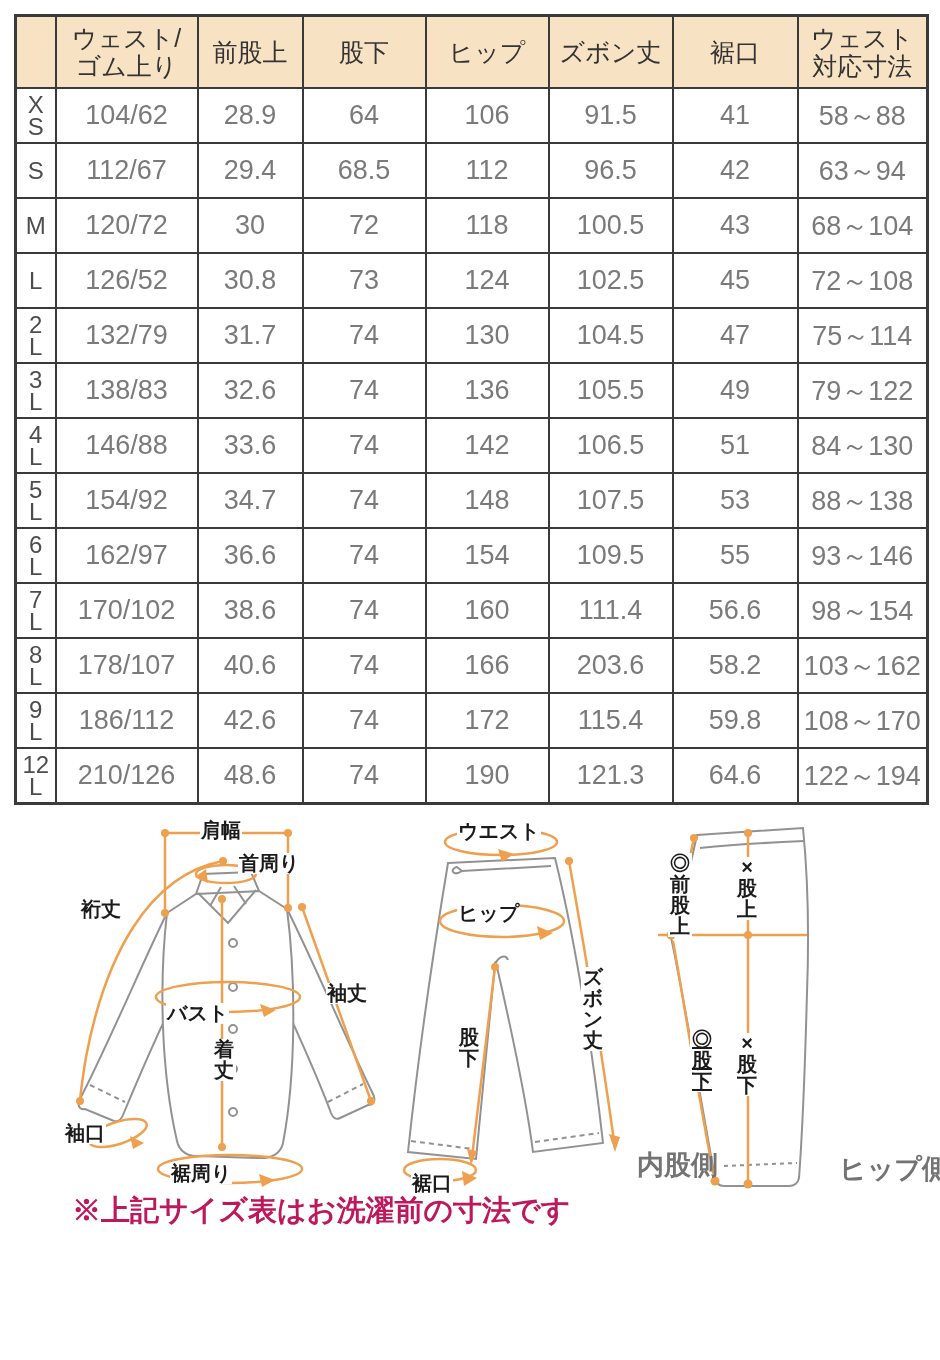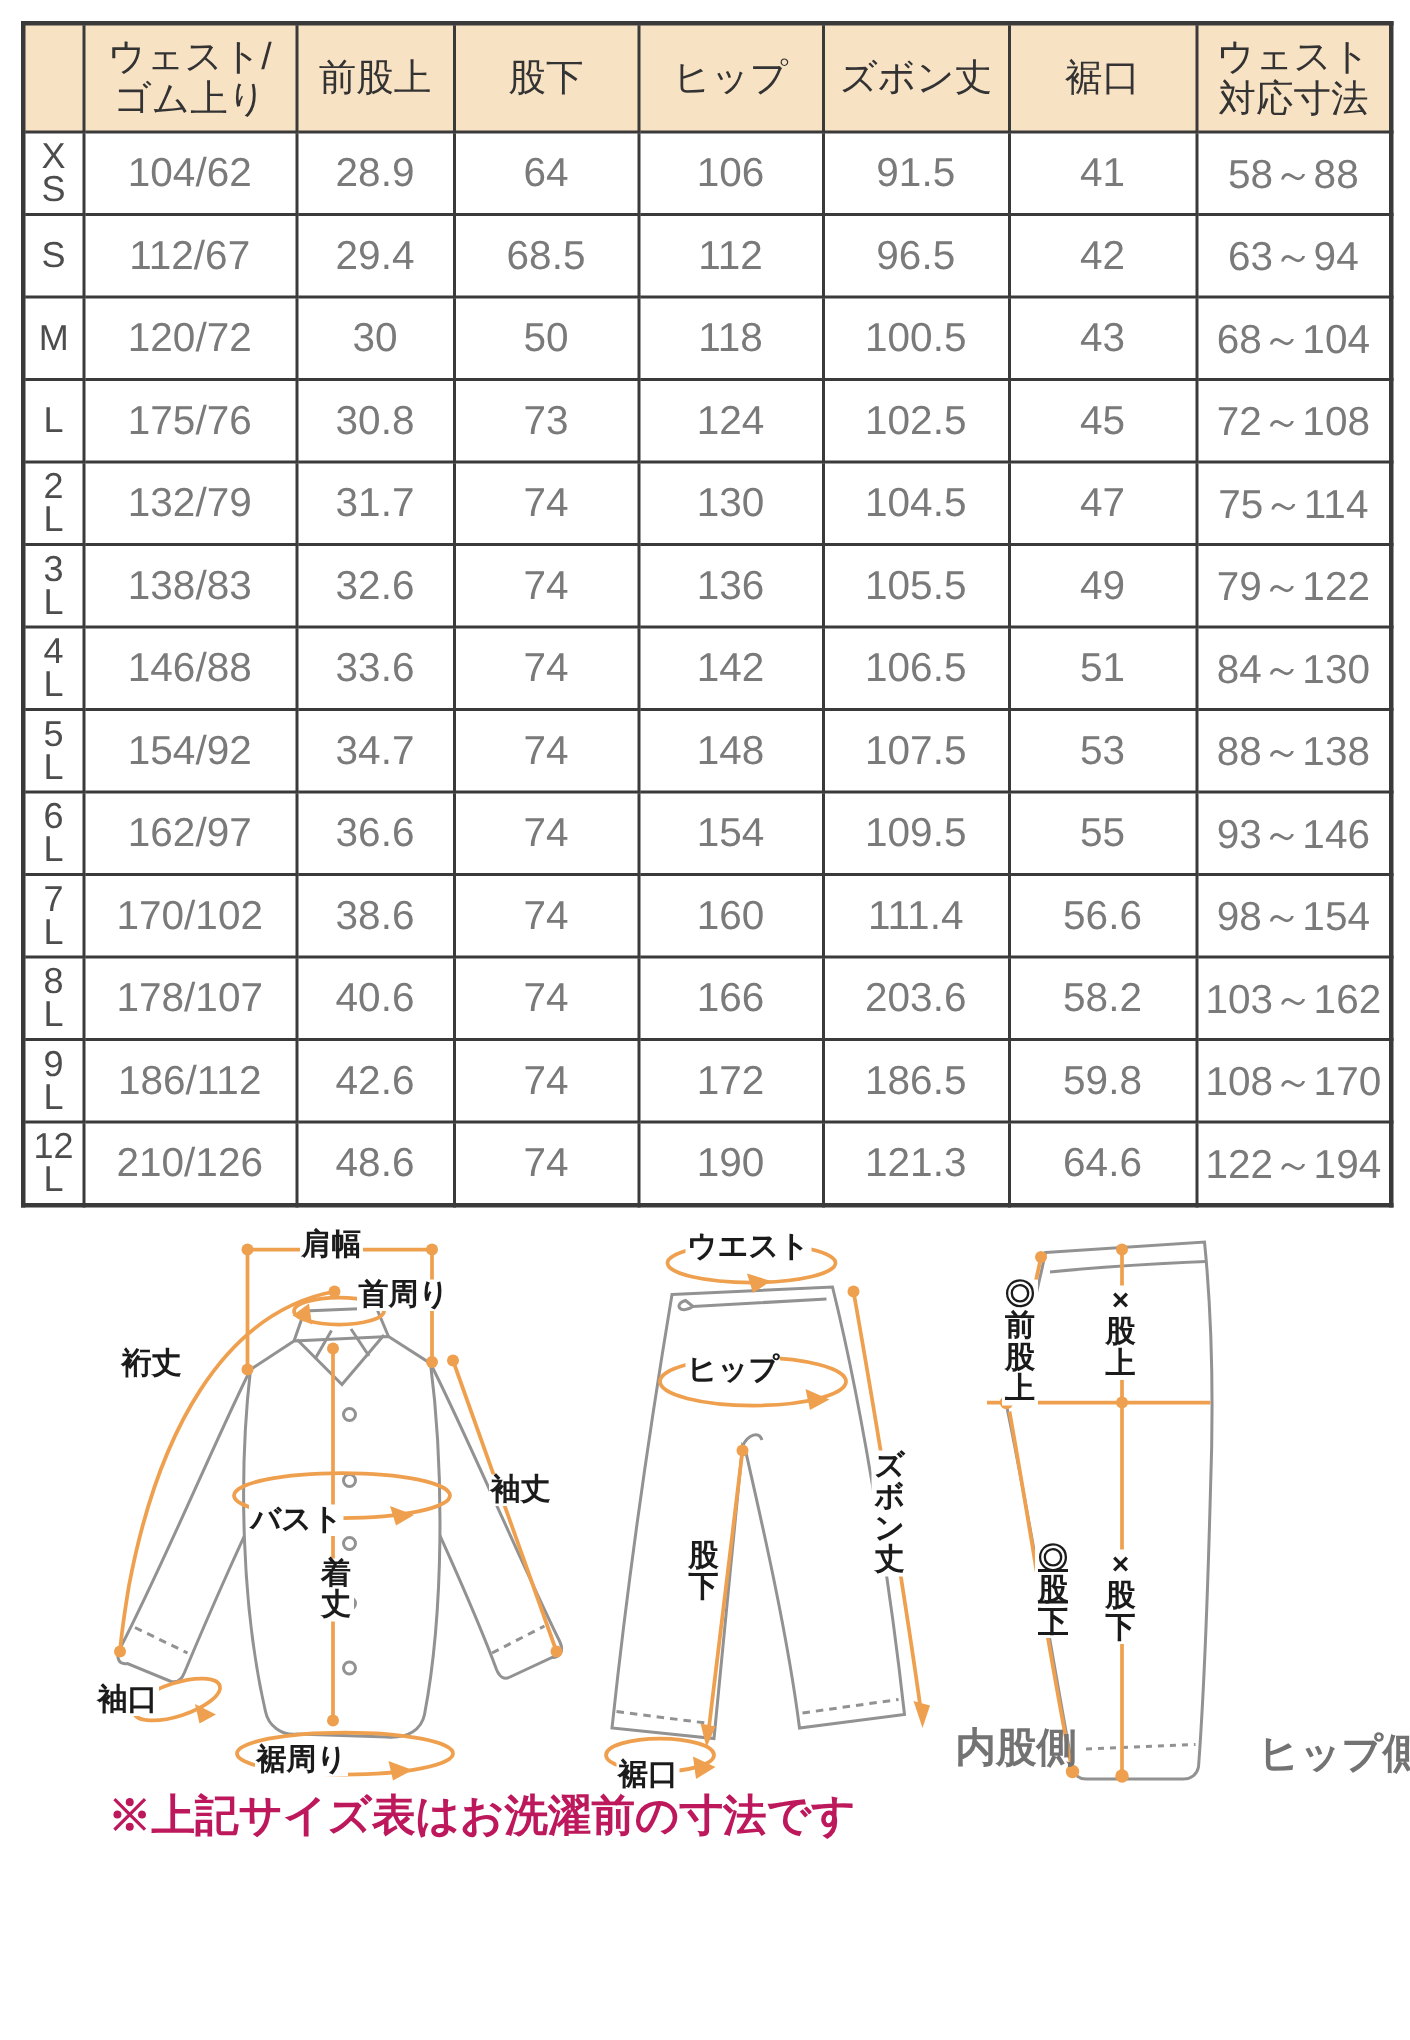--- a/index.html
+++ b/index.html
@@ -105,7 +105,7 @@
           <th>M</th>
           <td>120/72</td>
           <td>30</td>
-          <td>50</td>
+          <td>72</td>
           <td>118</td>
           <td>100.5</td>
           <td>43</td>

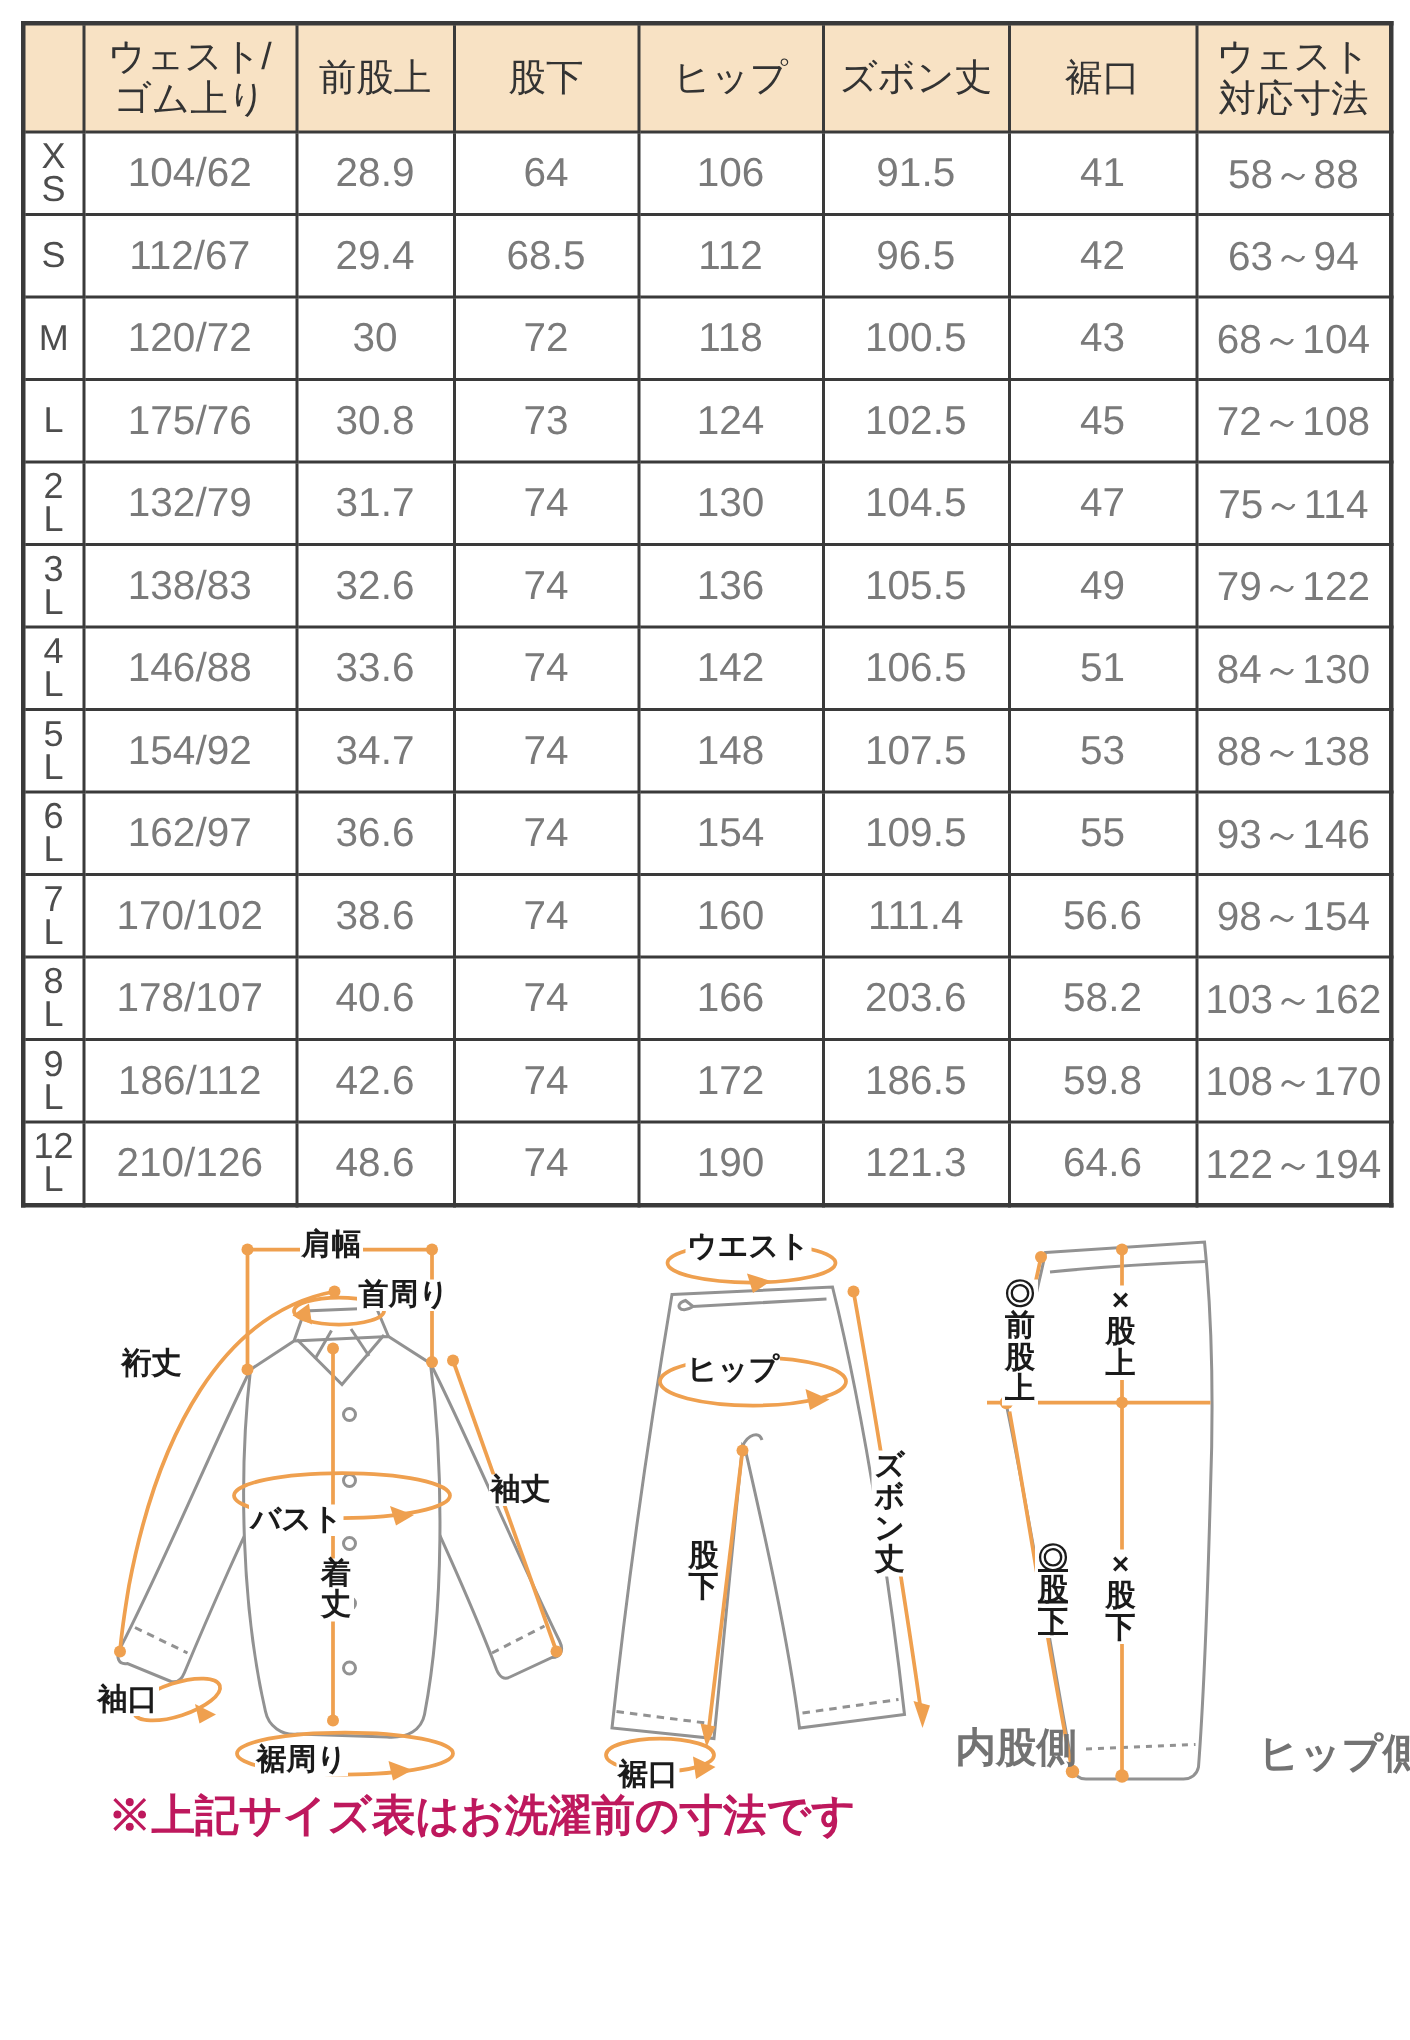--- a/index.html
+++ b/index.html
@@ -113,7 +113,7 @@
         </tr>
         <tr>
           <th>L</th>
-          <td>175/76</td>
+          <td>126/52</td>
           <td>30.8</td>
           <td>73</td>
           <td>124</td>

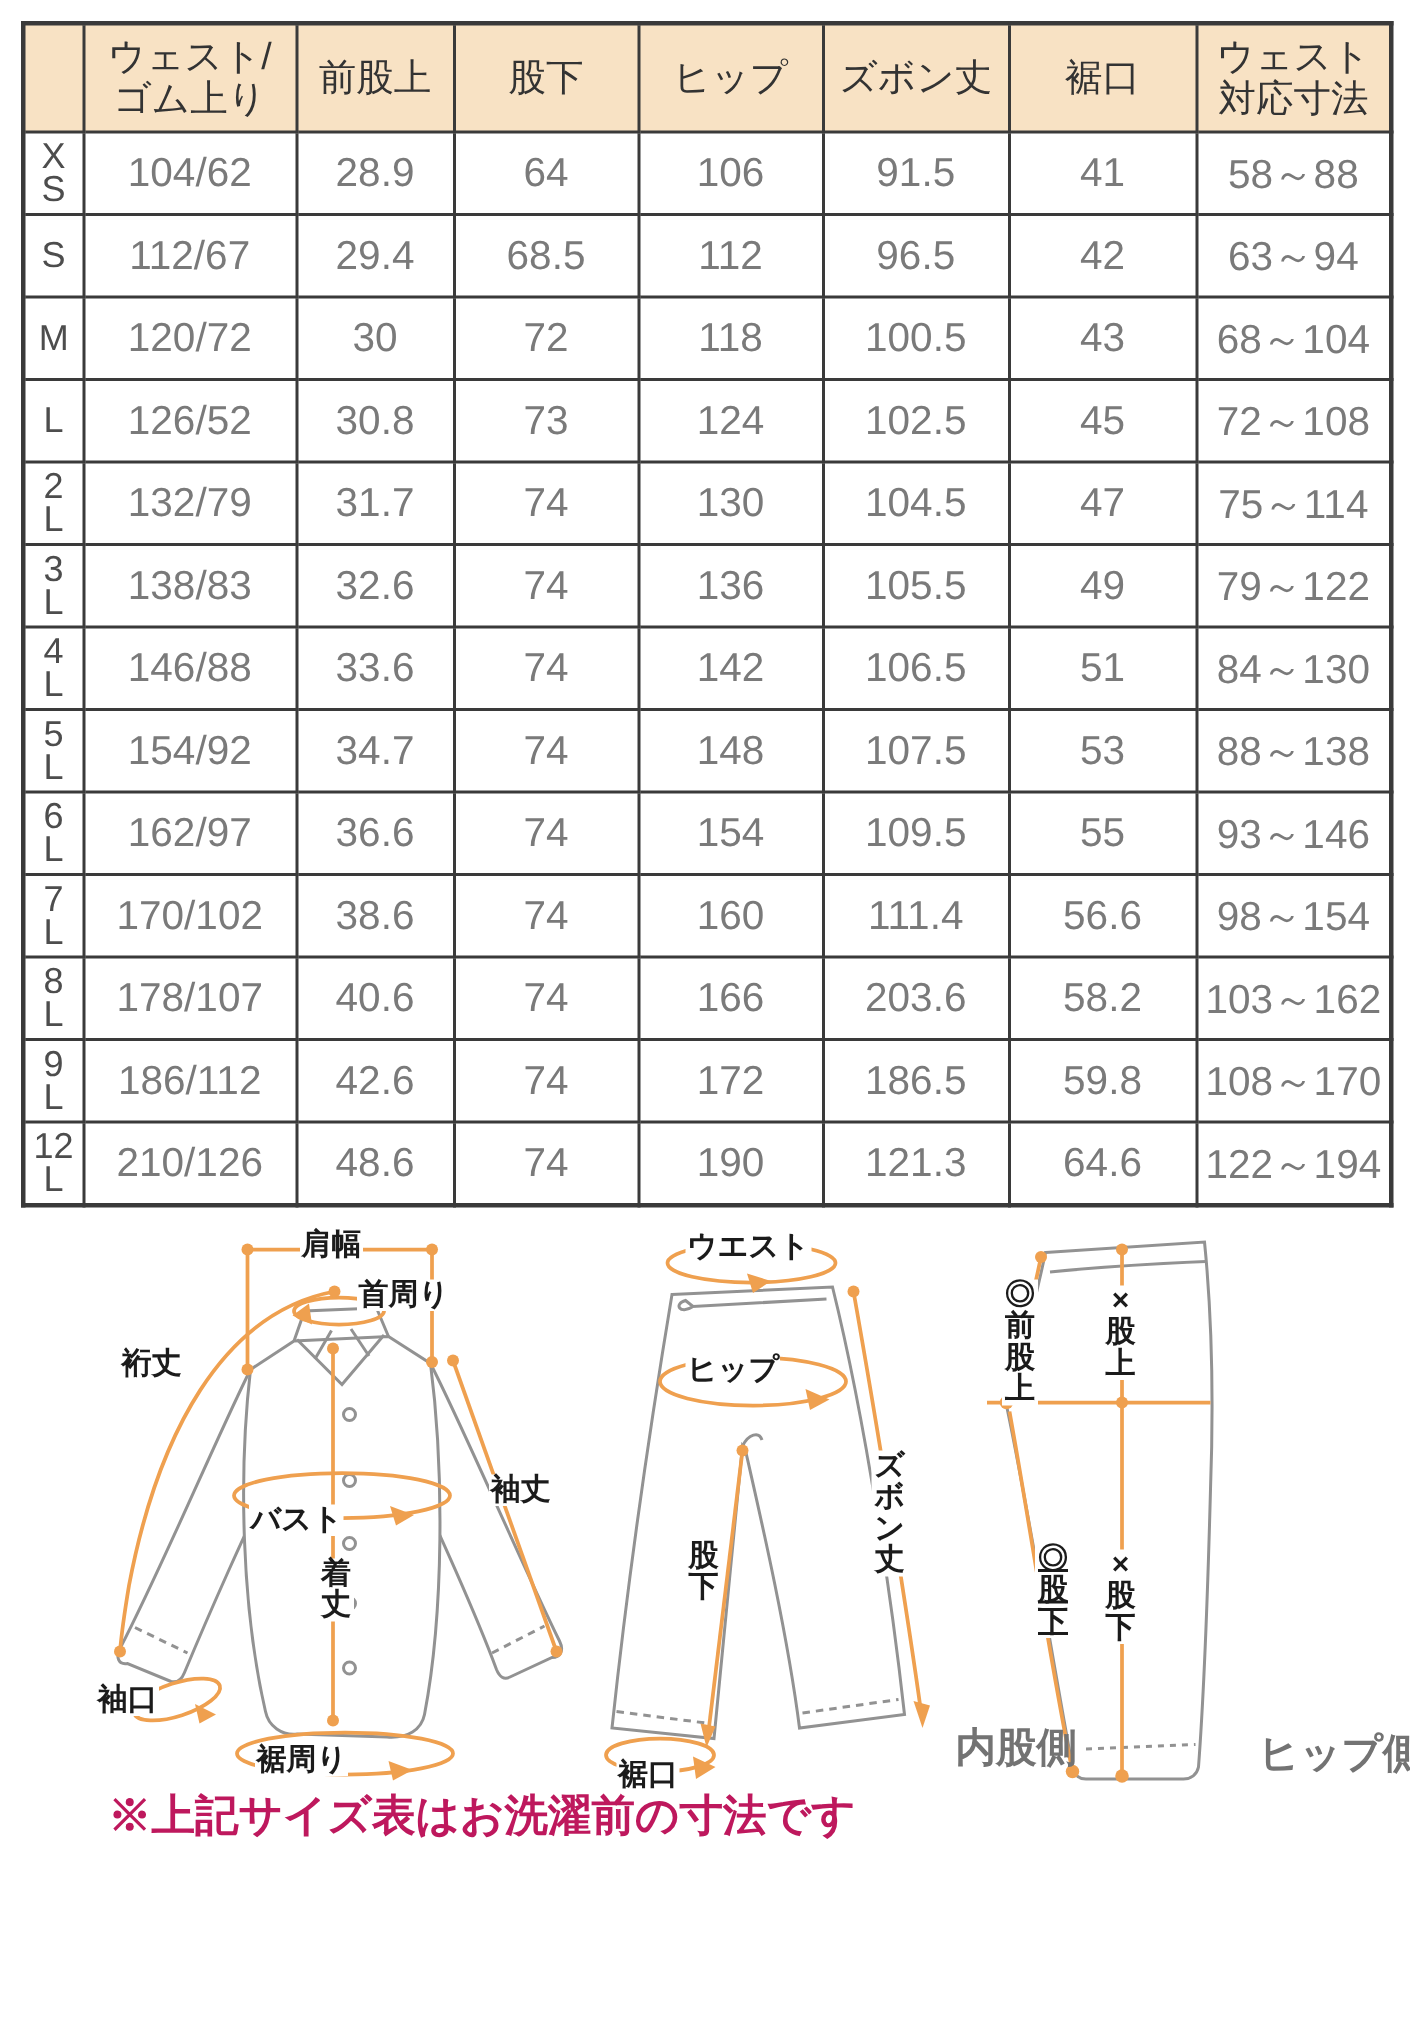--- a/index.html
+++ b/index.html
@@ -205,7 +205,7 @@
           <td>42.6</td>
           <td>74</td>
           <td>172</td>
-          <td>186.5</td>
+          <td>115.4</td>
           <td>59.8</td>
           <td>108～170</td>
         </tr>

